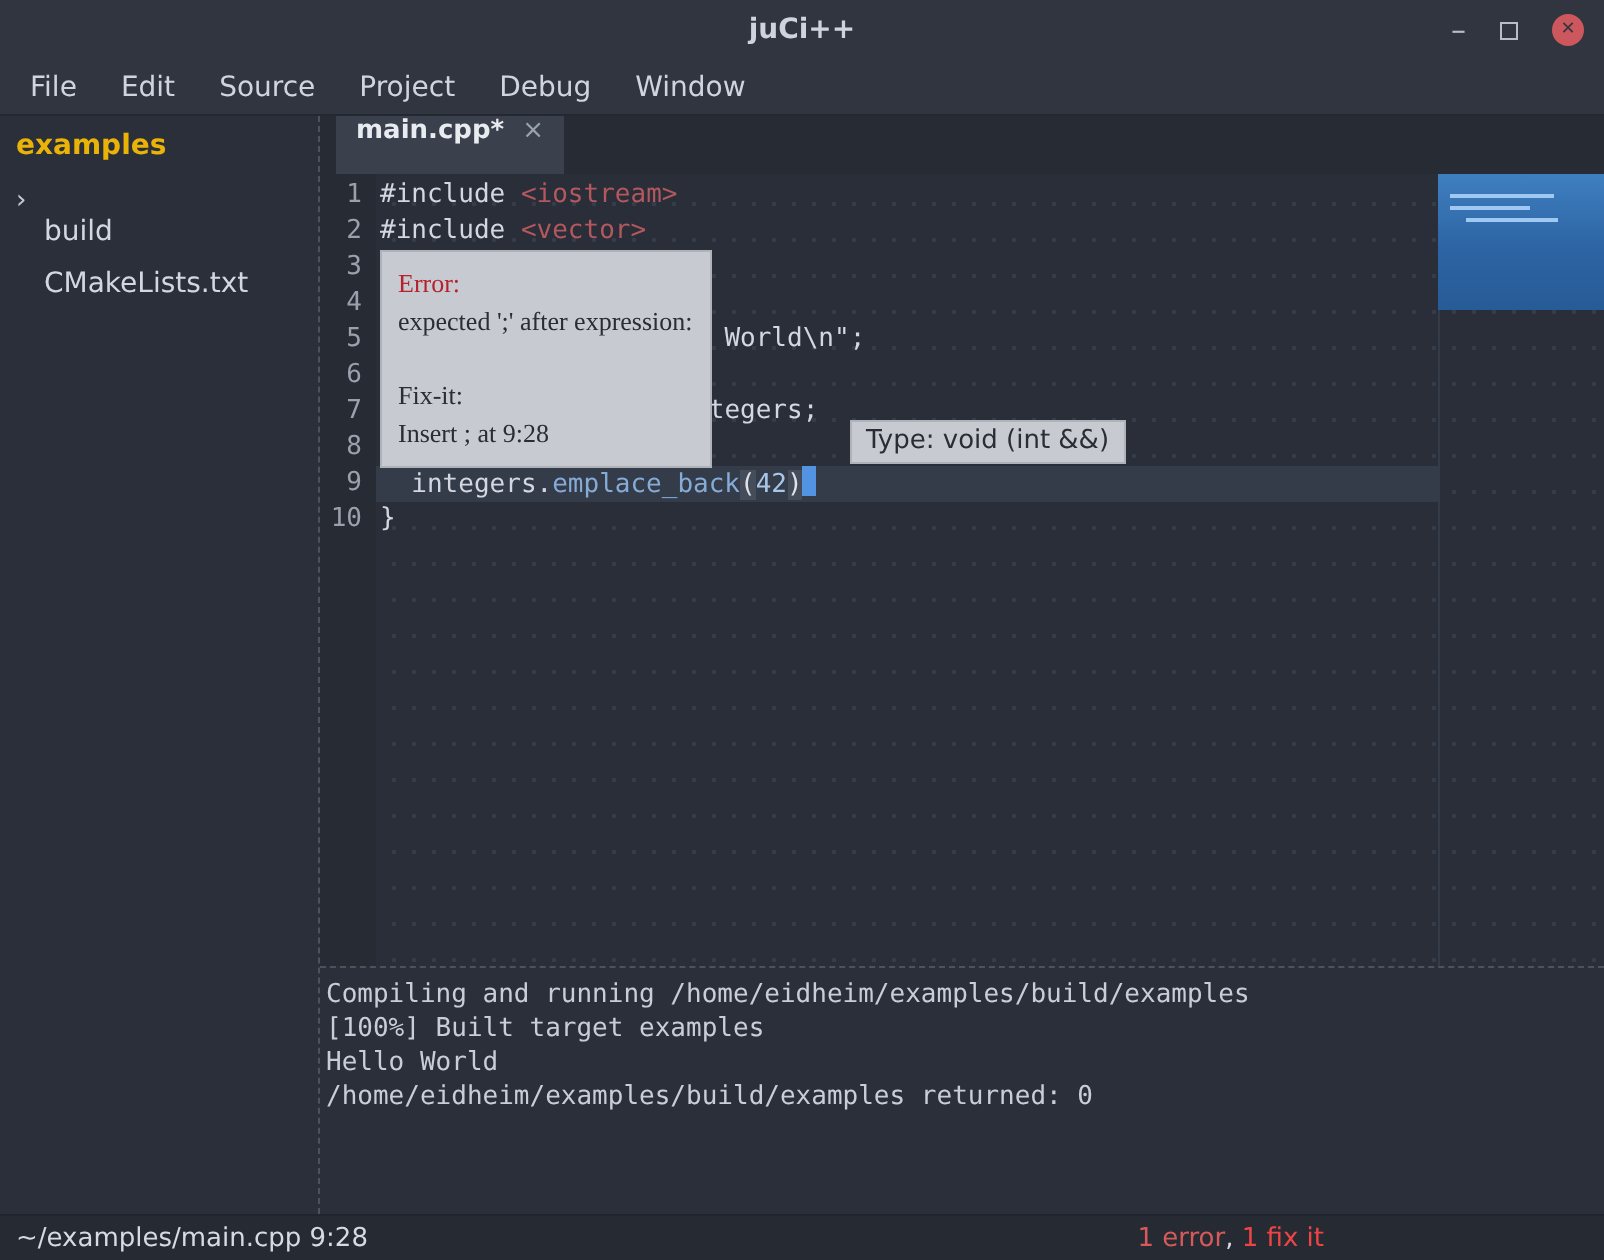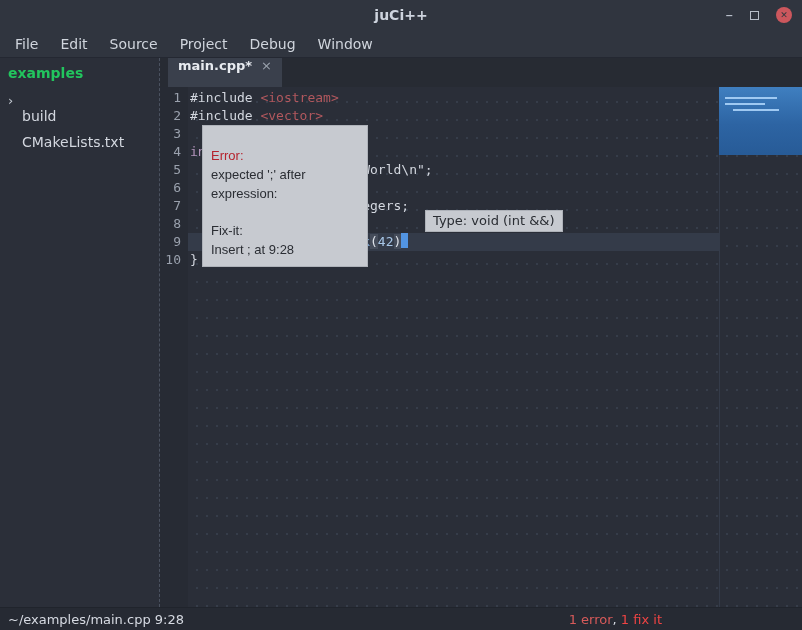--- a/index.html
+++ b/index.html
@@ -45,7 +45,7 @@
     width:160px; flex:0 0 160px; background:#2b2f39;
     border-right:1px dashed #4b5260; display:flex; flex-direction:column;
   }
-  .sidebar-header { padding:7px 8px 6px 8px; color:#22c55e; font-weight:bold; font-size:14px; }
+  .sidebar-header { padding:7px 8px 6px 8px; color:#eab308; font-weight:bold; font-size:14px; }
   .tree-item { height:26px; display:flex; align-items:center; padding-left:8px; }
   .tree-item.selected { background:#3f4551; }
   .chevron { width:14px; color:#c3c9d2; font-size:13px; }

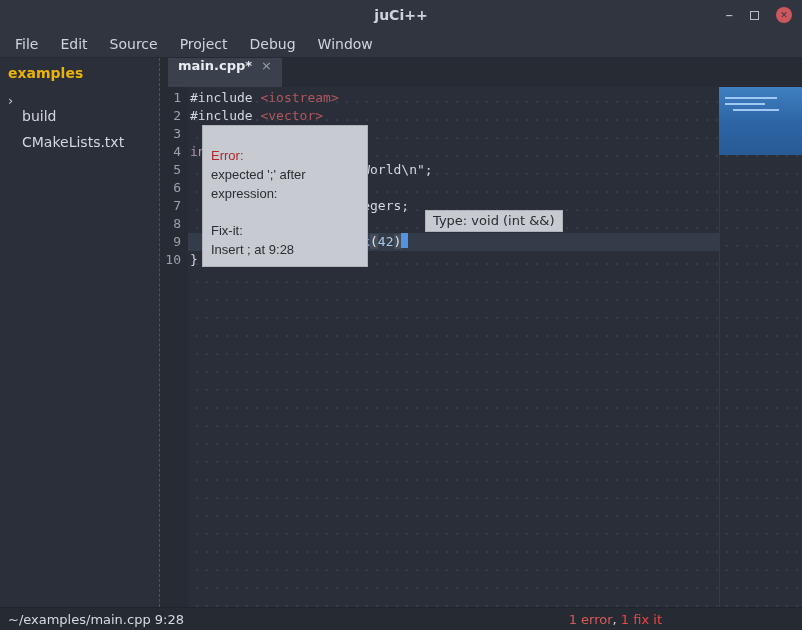--- a/index.html
+++ b/index.html
@@ -103,10 +103,10 @@
   .mm-w1 { width:52px; } .mm-w2 { width:40px; } .mm-w3 { width:46px; margin-left:14px; }
 
   .tooltip-error {
-    position:absolute; left:42px; top:38px; width:166px; z-index:5;
+    position:absolute; left:30px; top:38px; width:166px; z-index:5;
     background:#c7cad0; color:#2a2d33; border:1px solid #aeb2b9;
-    font-family:Liberation Sans, sans-serif;
-    font-size:13px; line-height:19px; padding:20px 8px 7px 8px;
+    font-family:Liberation Serif, serif;
+    font-size:13px; line-height:19px; padding:6px 8px 7px 8px;
   }
   .tt-error-title { color:#b5232d; }
   .tt-gap { height:18px; }

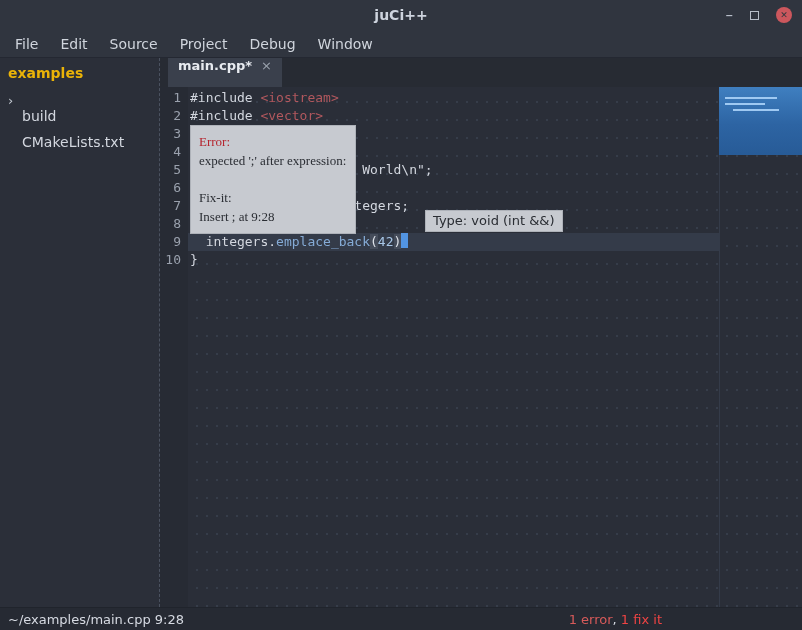--- a/index.html
+++ b/index.html
@@ -229,6 +229,12 @@
       <div class="tooltip-type">Type: void (int &amp;&amp;)</div>
     </div>
 
+    <div class="terminal" id="terminal-lines">
+        <div class="term-line">Compiling and running /home/eidheim/examples/build/examples</div>
+        <div class="term-line">[100%] Built target examples</div>
+        <div class="term-line">Hello World</div>
+        <div class="term-line">/home/eidheim/examples/build/examples returned: 0</div>
+      </div>
 
   </div>
 </div>

